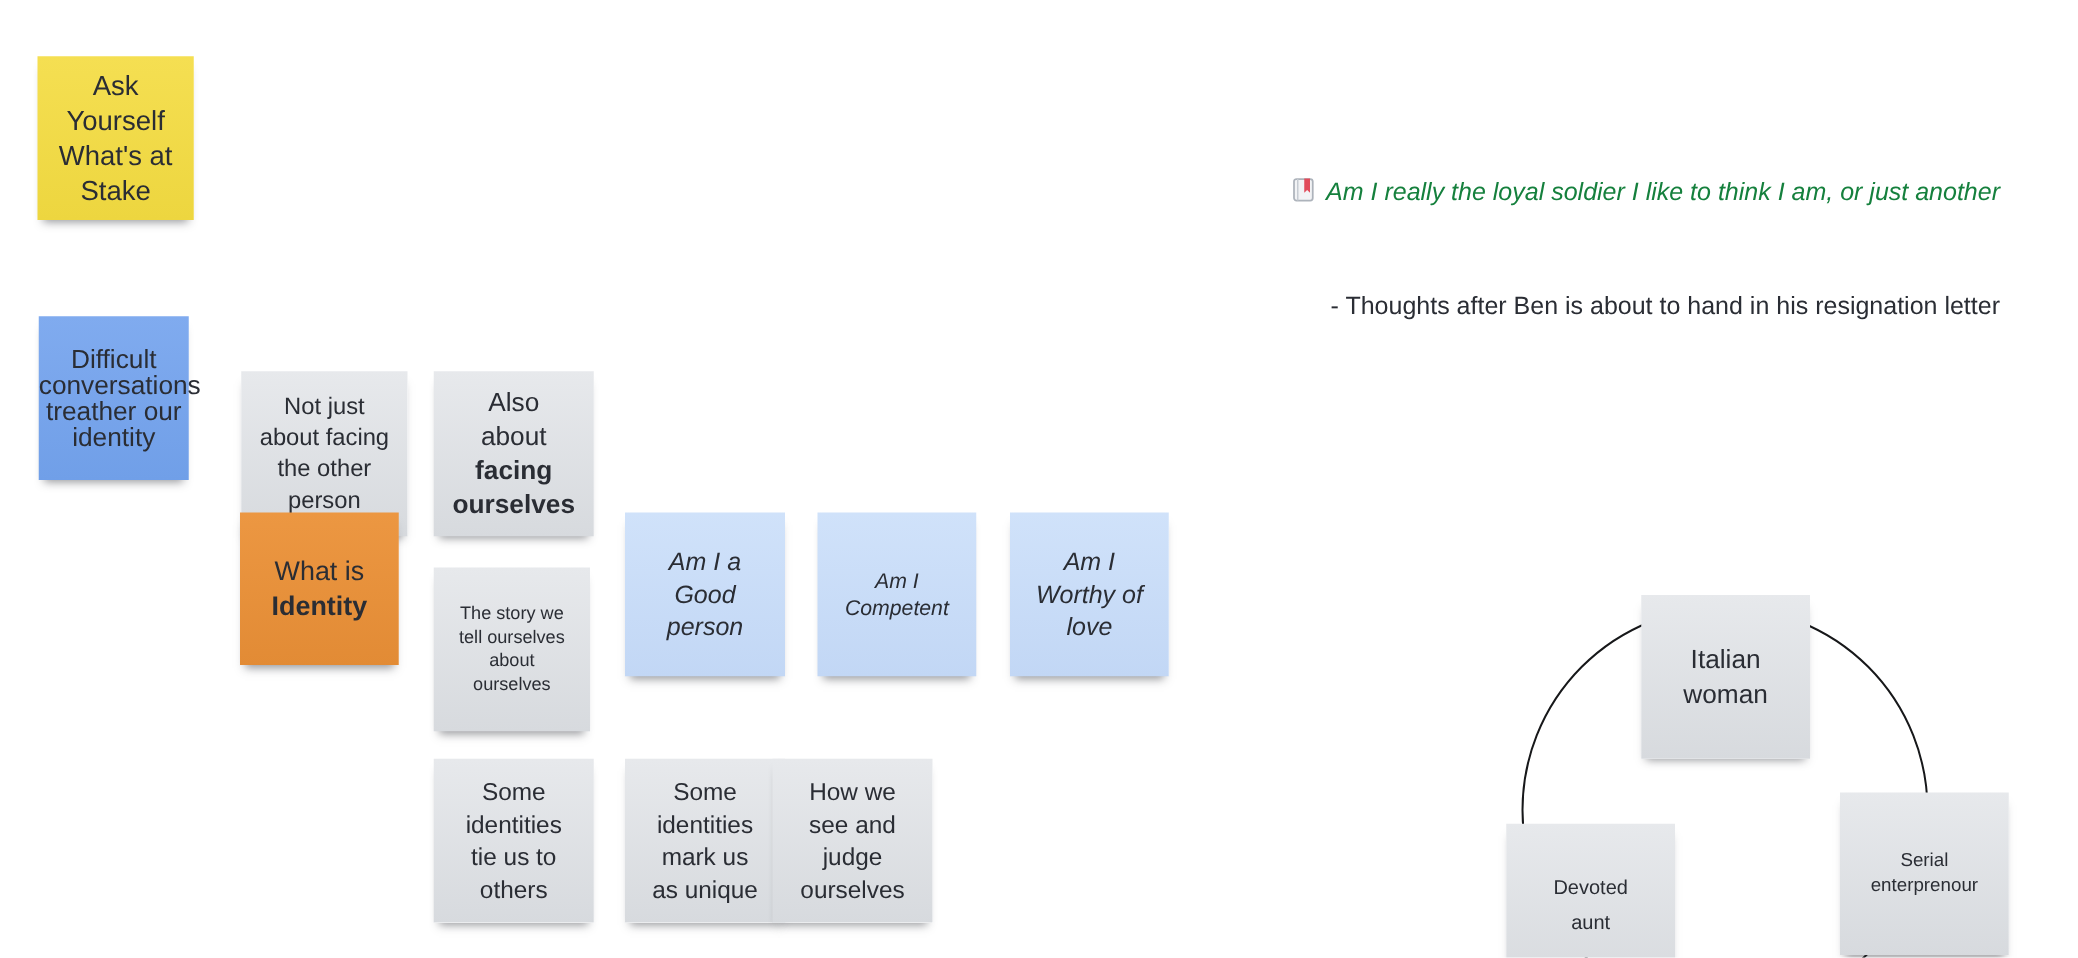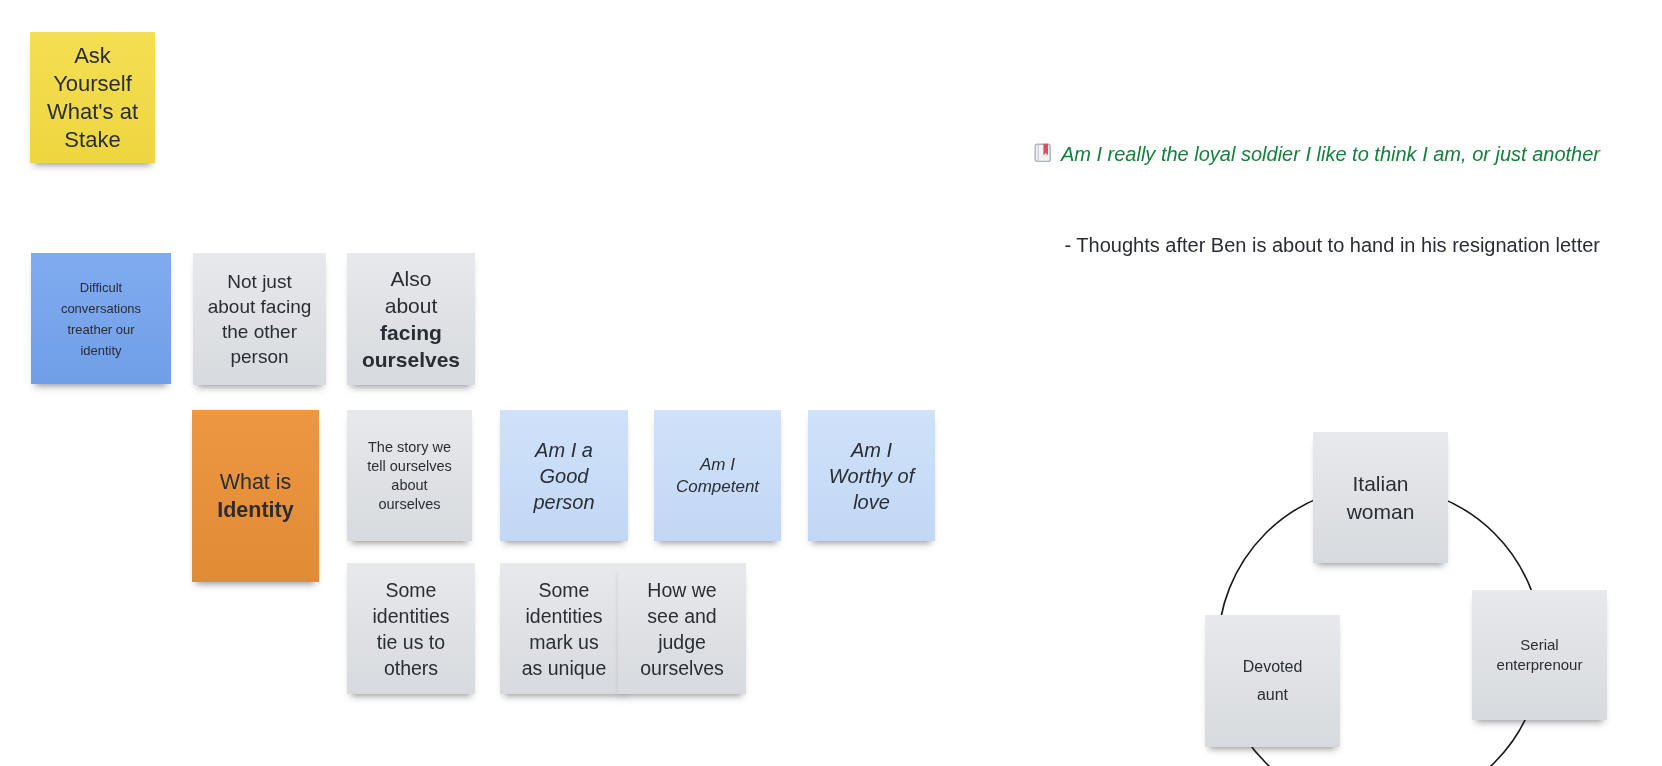--- a/index.html
+++ b/index.html
@@ -53,7 +53,7 @@
   </svg>
 
   <div id="notes-layer">
-      <div class="note yellow" style="left: 30px; top: 32px; width: 125px; height: 131px; font-size: 22px; line-height: 28px;">
+      <div class="note yellow" style="left: 30px; top: 45px; width: 125px; height: 131px; font-size: 22px; line-height: 28px;">
         <div class="note-text"><span>Ask
 Yourself
 What's at

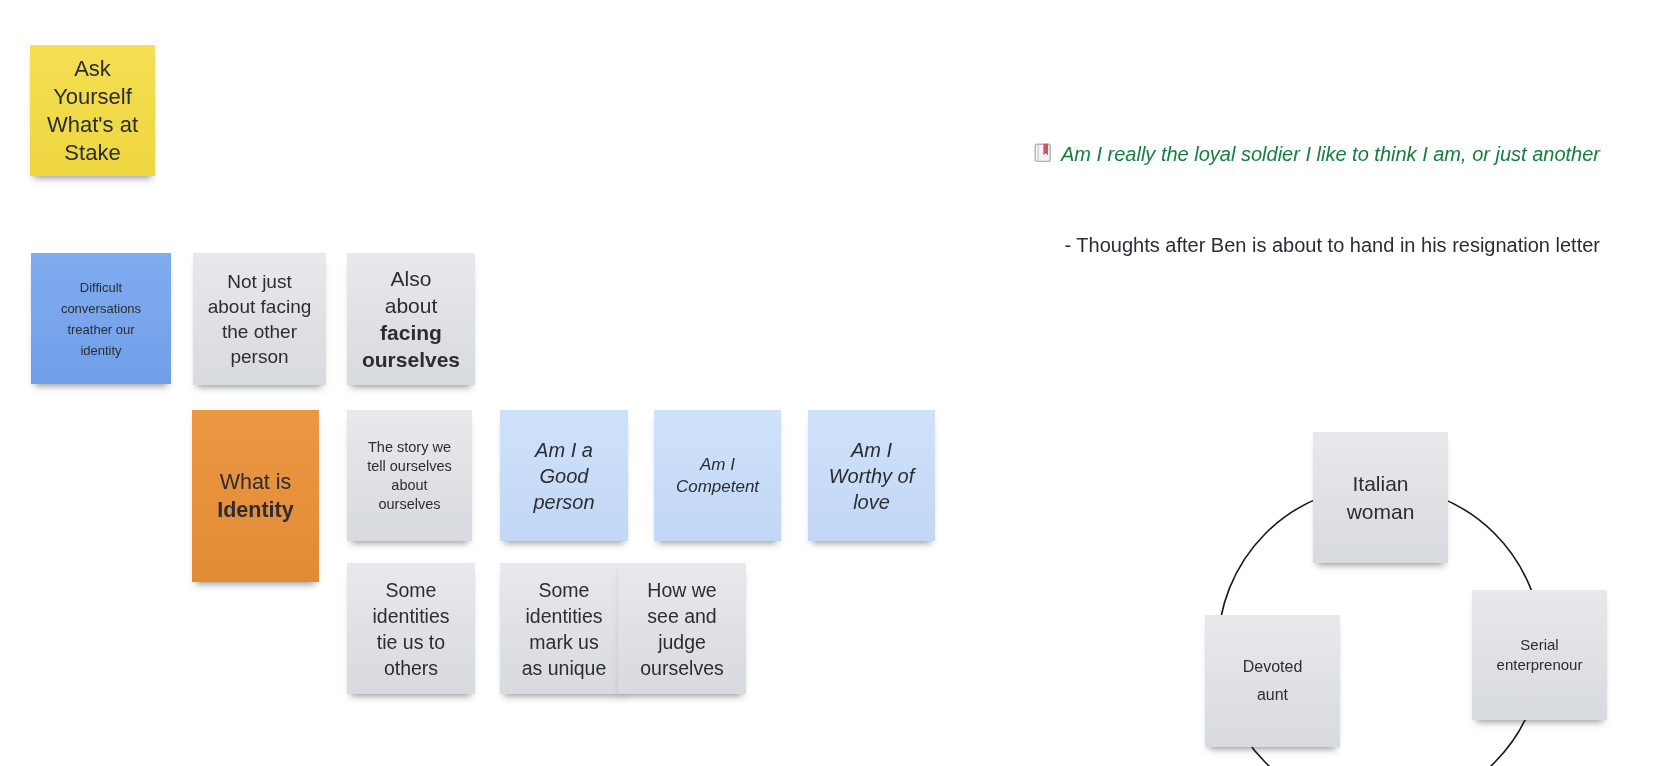--- a/index.html
+++ b/index.html
@@ -59,7 +59,7 @@
 What's at
 Stake</span></div>
       </div>
-      <div class="note blue" style="left: 31px; top: 253px; width: 140px; height: 131px; font-size: 13px; line-height: 21px; align-items: center;">
+      <div class="note blue" style="left: 31px; top: 253px; width: 120px; height: 131px; font-size: 21px; line-height: 21px; align-items: center;">
         <div class="note-text"><span>Difficult
 conversations
 treather our

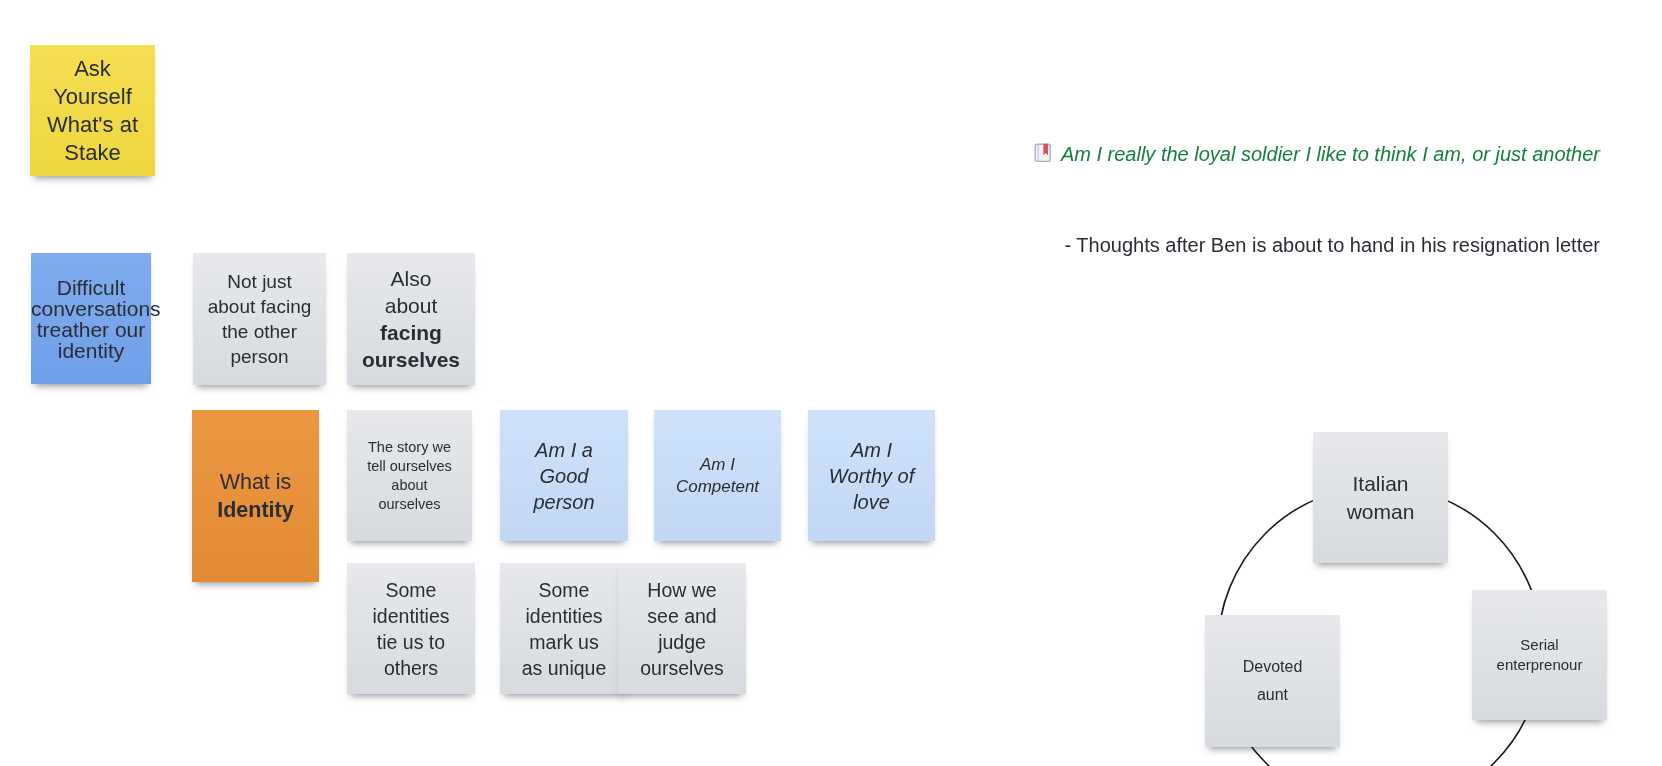--- a/index.html
+++ b/index.html
@@ -22,7 +22,7 @@
   .note-text{white-space:pre-line;width:100%;padding:0 4px;}
   .note.yellow   {background:linear-gradient(180deg,#F5DF52,#EDD63F);}
   .note.blue     {background:linear-gradient(180deg,#80ABEF,#709FE8);}
-  .note.gray     {background:linear-gradient(180deg,#E7E9EC,#D7DADE);}
+  .note.gray     {background:linear-gradient(180deg,#E7E9EC,#D7DADE);margin-top:44px;}
   .note.orange   {background:linear-gradient(180deg,#EC9742,#E28B35);}
   .note.lightblue{background:linear-gradient(180deg,#D0E2FA,#C2D7F5);}
 

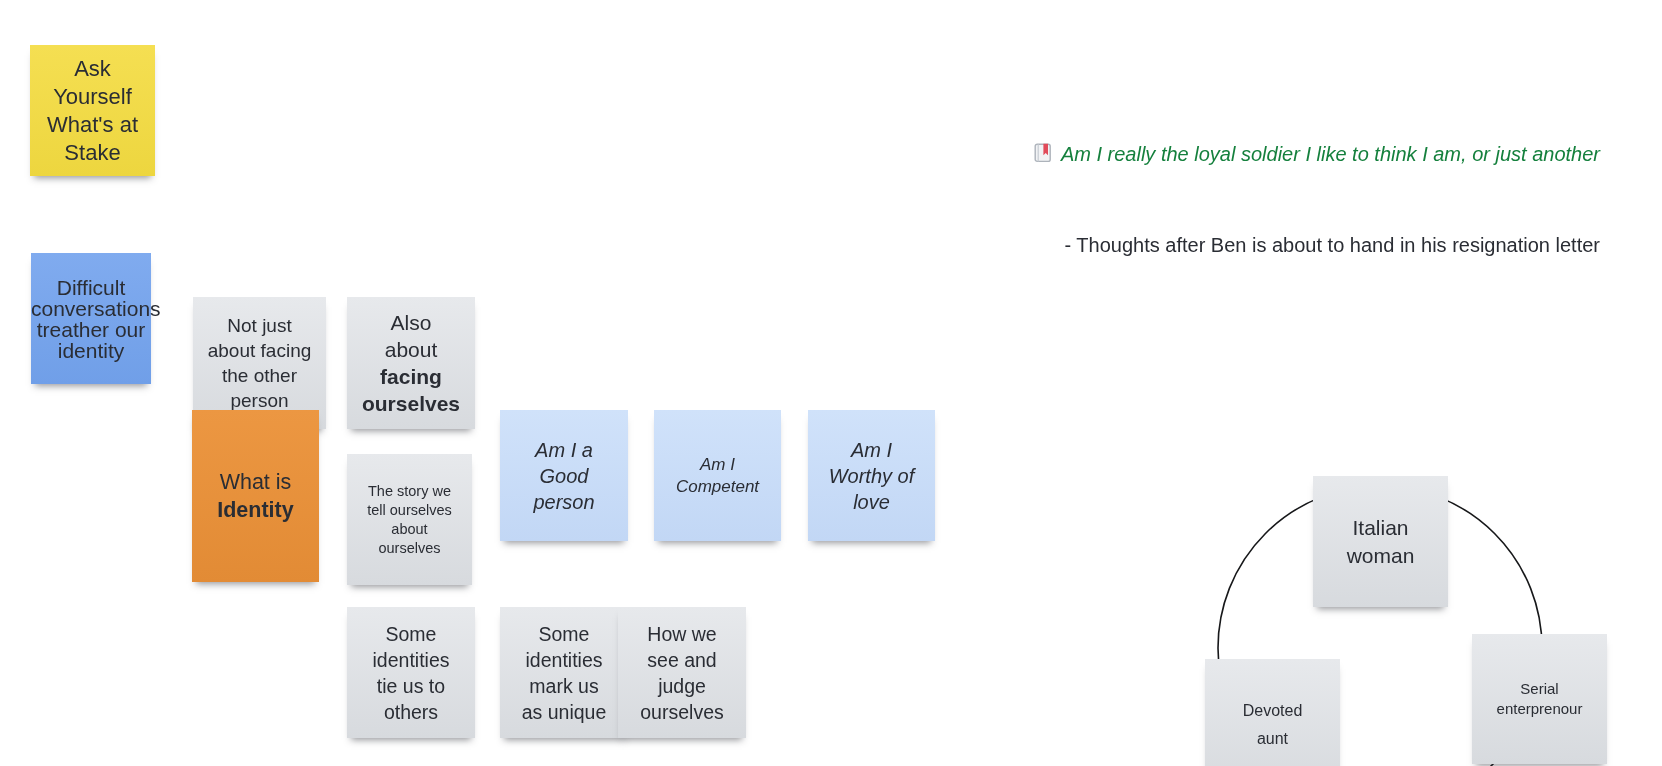--- a/index.html
+++ b/index.html
@@ -77,7 +77,7 @@
 </span><span style="font-weight: 700;">facing
 ourselves</span></div>
       </div>
-      <div class="note orange" style="left: 192px; top: 410px; width: 127px; height: 172px; font-size: 21.5px; line-height: 28px;">
+      <div class="note orange" style="left: 192px; top: 410px; width: 127px; height: 122px; font-size: 21.5px; line-height: 28px;">
         <div class="note-text"><span>What is
 </span><span style="font-weight: 700;">Identity</span></div>
       </div>

